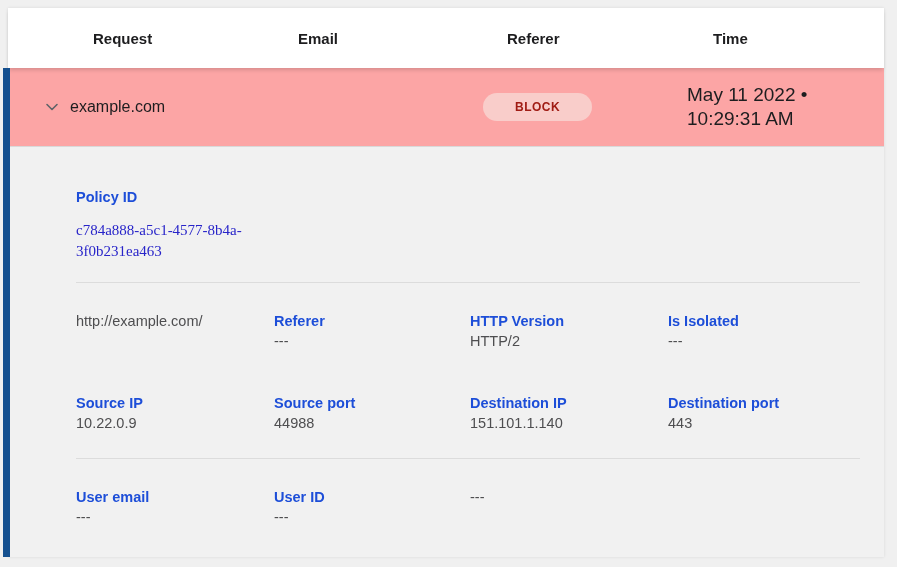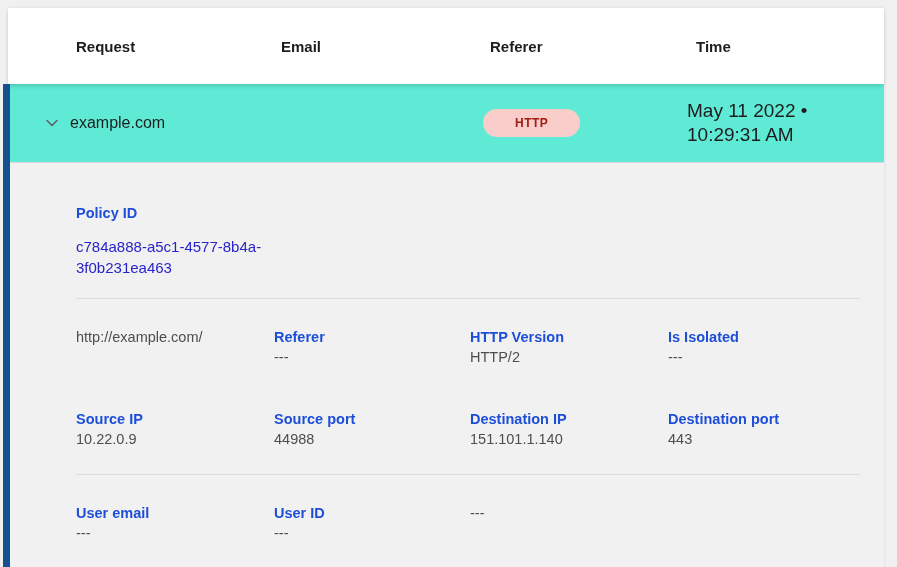--- a/index.html
+++ b/index.html
@@ -27,11 +27,11 @@
   
   .table-header{
     background:#ffffff;
-    height:76px;
+    height:60px;
     display:grid;
     grid-template-columns:205px 209px 206px 1fr;
     align-items:center;
-    padding-left:68px;
+    padding-left:85px;
     position:relative;
     z-index:2;
     box-shadow:0 3px 4px -1px rgba(0,0,0,.15);

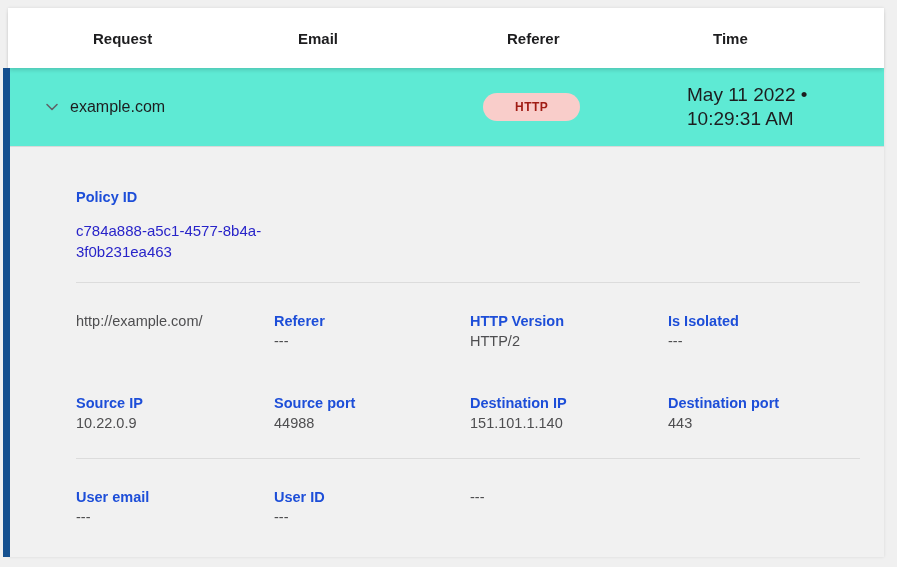--- a/index.html
+++ b/index.html
@@ -52,7 +52,7 @@
   }
   
   .data-row{
-    background:#5eead4;
+    background:#fca5a5;
     height:79px;
     display:grid;
     grid-template-columns:28px 202px 209px 206px 1fr;

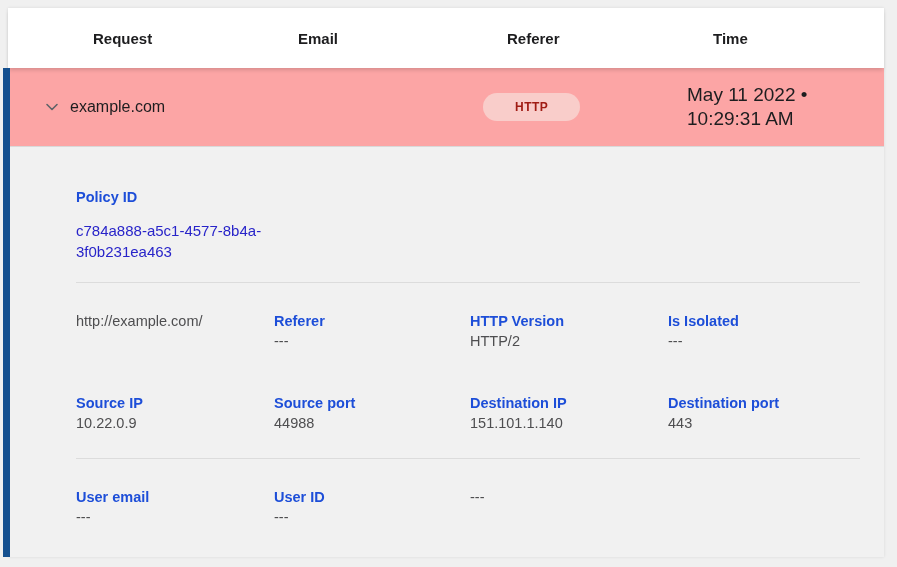--- a/index.html
+++ b/index.html
@@ -153,7 +153,7 @@
       <div class="request-text">example.com</div>
       <div class="request-text"></div>
       <div>
-        <span class="badge">HTTP</span>
+        <span class="badge">BLOCK</span>
       </div>
       <div class="time-text">May 11 2022 • 10:29:31 AM</div>
     </div>

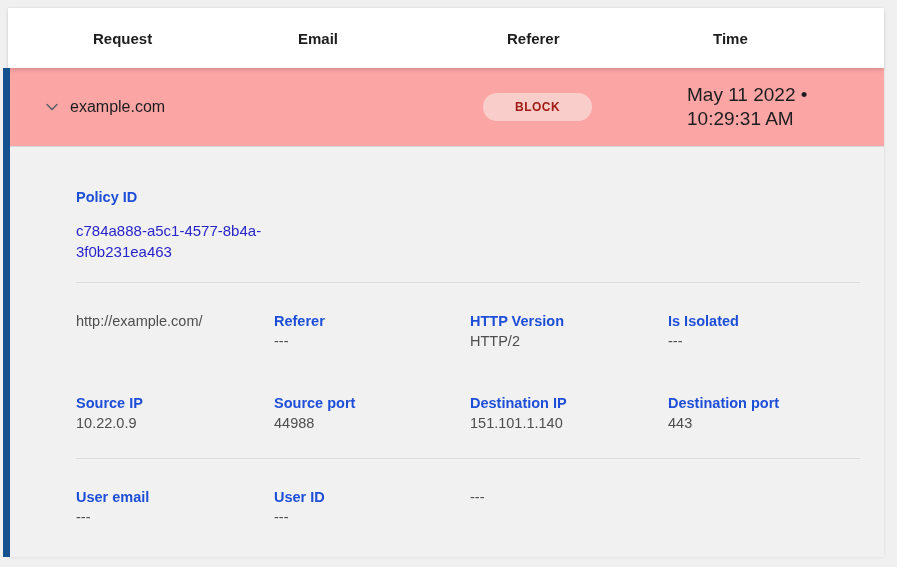--- a/index.html
+++ b/index.html
@@ -111,6 +111,7 @@
     max-width:200px;
     overflow-wrap:break-word;
     cursor:pointer;
+    font-family:Liberation Serif, serif;
   }
   .divider{
     border:none;

